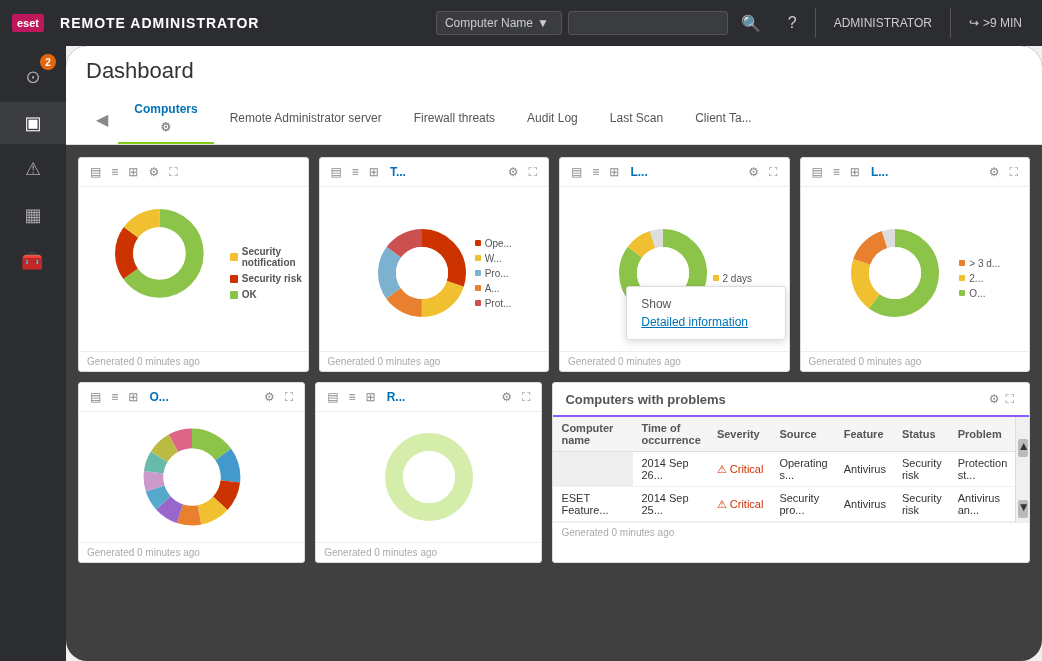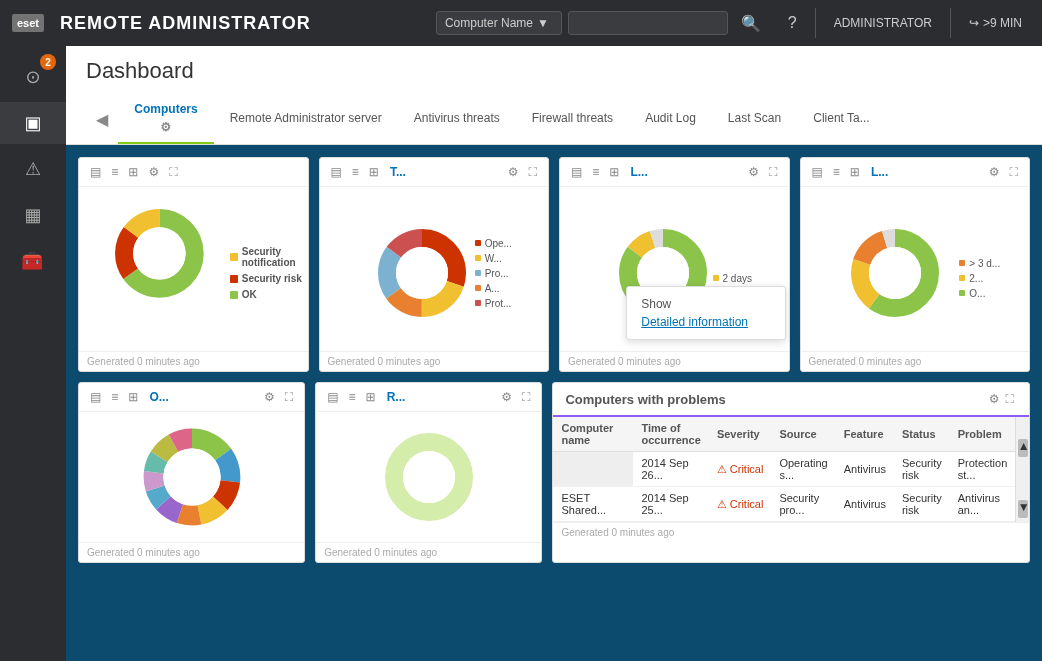--- a/index.html
+++ b/index.html
@@ -16,7 +16,7 @@
       gap: 10px;
     }
     .navbar-logo {
-      background: #737373;
+      background: #be185d;
       color: #fff;
       font-weight: bold;
       font-size: 11px;

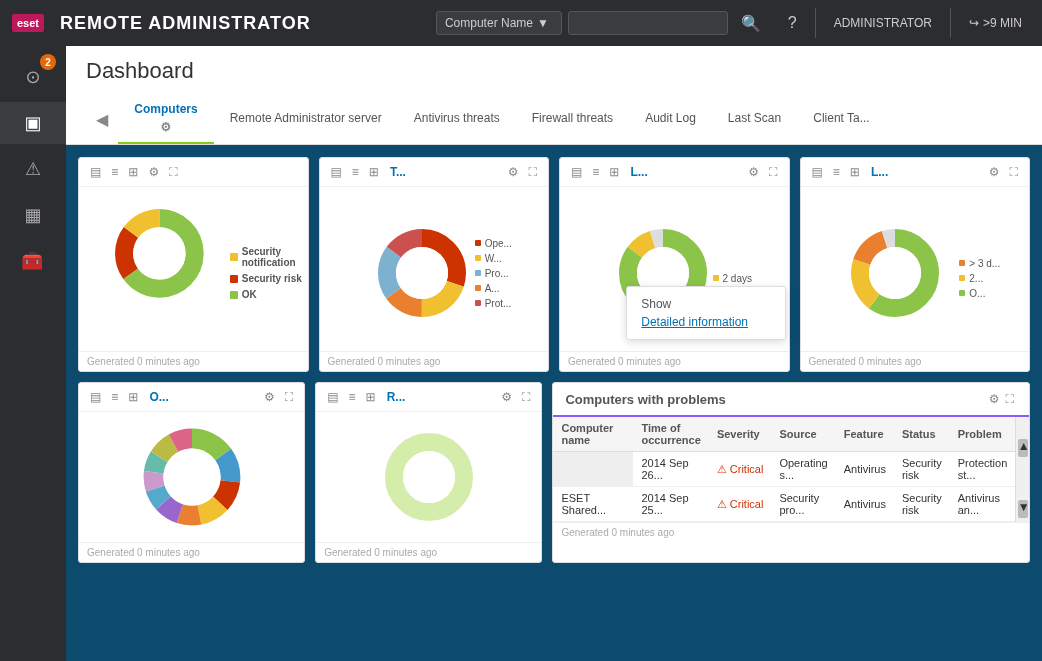--- a/index.html
+++ b/index.html
@@ -27,7 +27,7 @@
     .navbar-title {
       color: #fff;
       font-weight: bold;
-      font-size: 18px;
+      font-size: 14px;
       letter-spacing: 1px;
       flex: 1;
     }

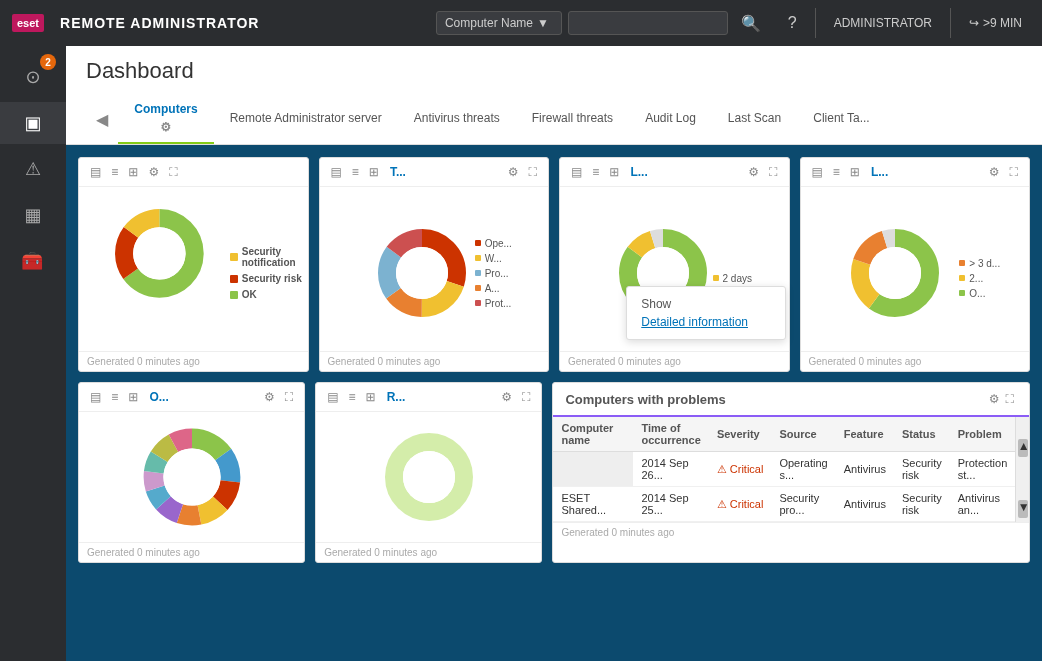--- a/index.html
+++ b/index.html
@@ -127,8 +127,9 @@
       flex: 1;
       display: flex;
       flex-direction: column;
-      background: #0c4a6e;
+      background: #404040;
       overflow: hidden;
+      border-radius: 21px;
     }
     .page-header {
       background: #fff;

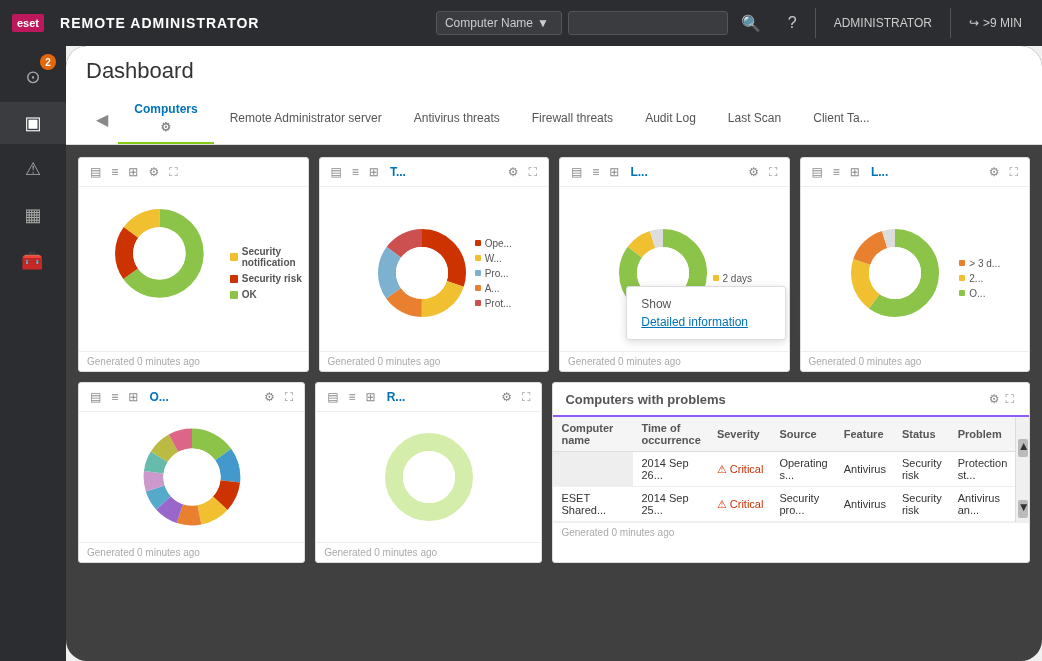--- a/index.html
+++ b/index.html
@@ -352,9 +352,6 @@
         </div>
         <div class="tab">
           <span>Remote Administrator server</span>
-        </div>
-        <div class="tab">
-          <span>Antivirus threats</span>
         </div>
         <div class="tab">
           <span>Firewall threats</span>

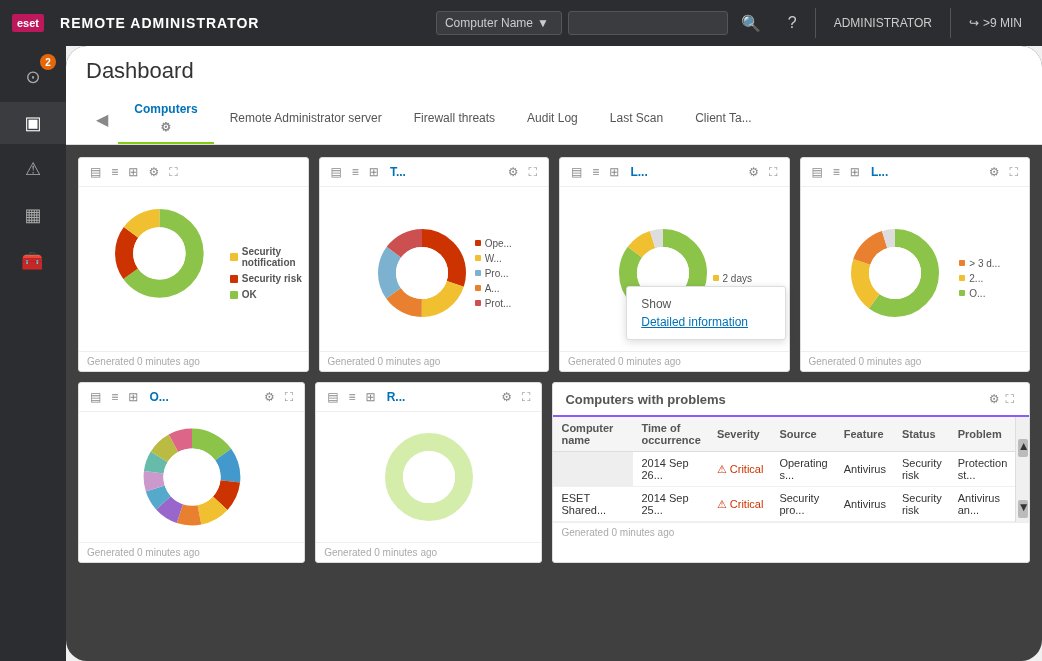--- a/index.html
+++ b/index.html
@@ -615,7 +615,7 @@
                   <td>Protection st...</td>
                 </tr>
                 <tr>
-                  <td>ESET Shared...</td>
+                  <td>ESET Feature...</td>
                   <td>2014 Sep 25...</td>
                   <td>
                     <div class="severity-critical">

